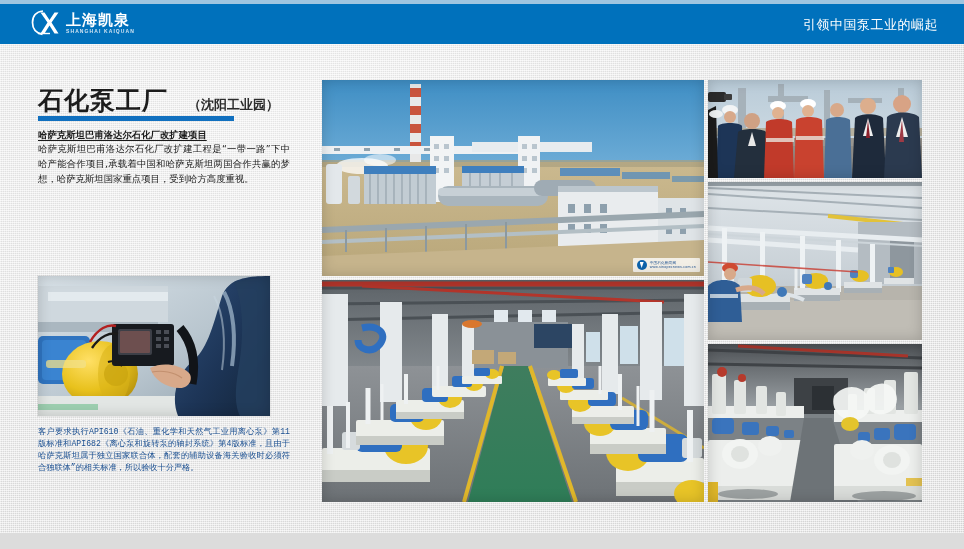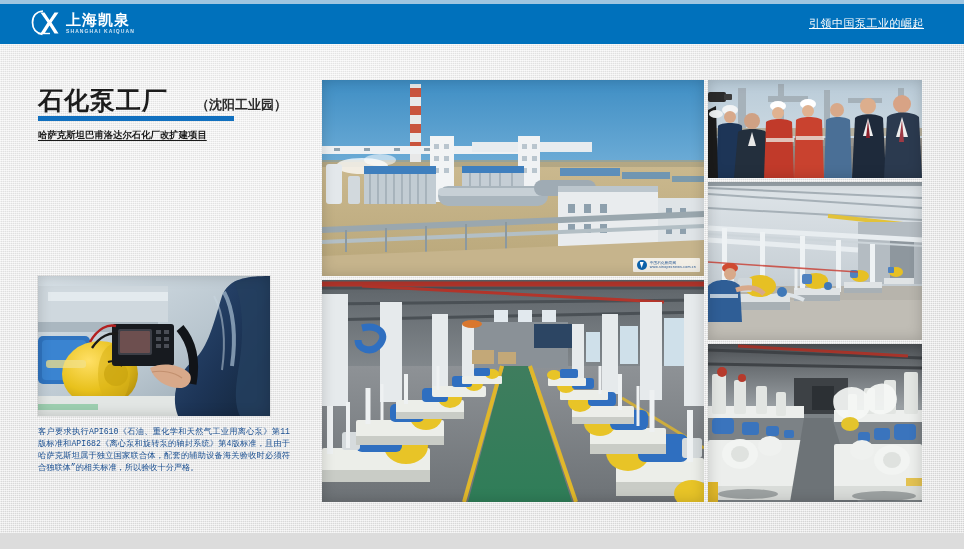--- a/index.html
+++ b/index.html
@@ -82,11 +82,10 @@
   }
   .header-slogan {
     position: absolute;
-    right: 40px; top: 16px;
+    right: 26px; top: 16px;
     color: #ffffff;
-    font-size: 11px;
+    font-size: 13px;
     letter-spacing: .5px;
-    text-decoration: underline;
   }
 
   

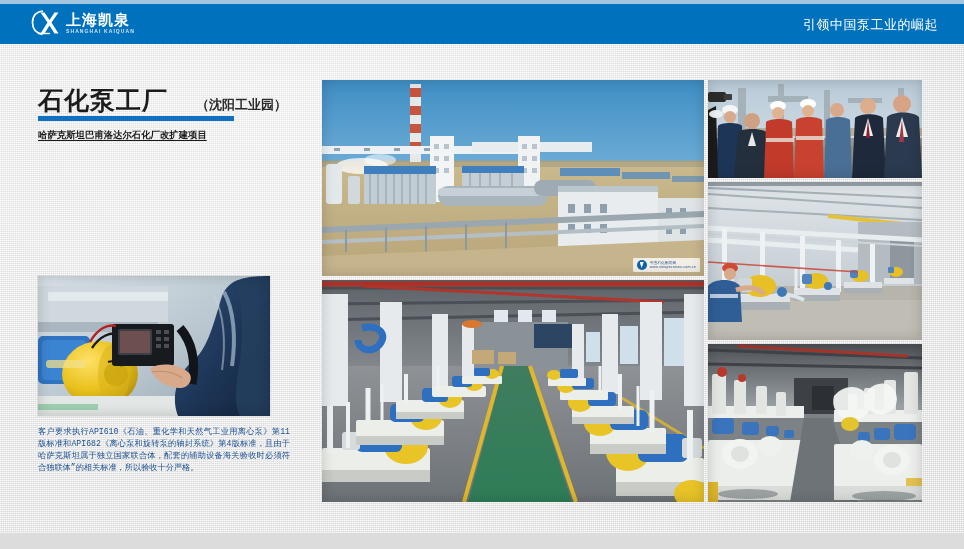--- a/index.html
+++ b/index.html
@@ -94,7 +94,7 @@
     left: 38px; top: 84px;
     display: flex;
     align-items: baseline;
-    gap: 12px;
+    gap: 4px;
     text-align: center;
   }
   .title-main {

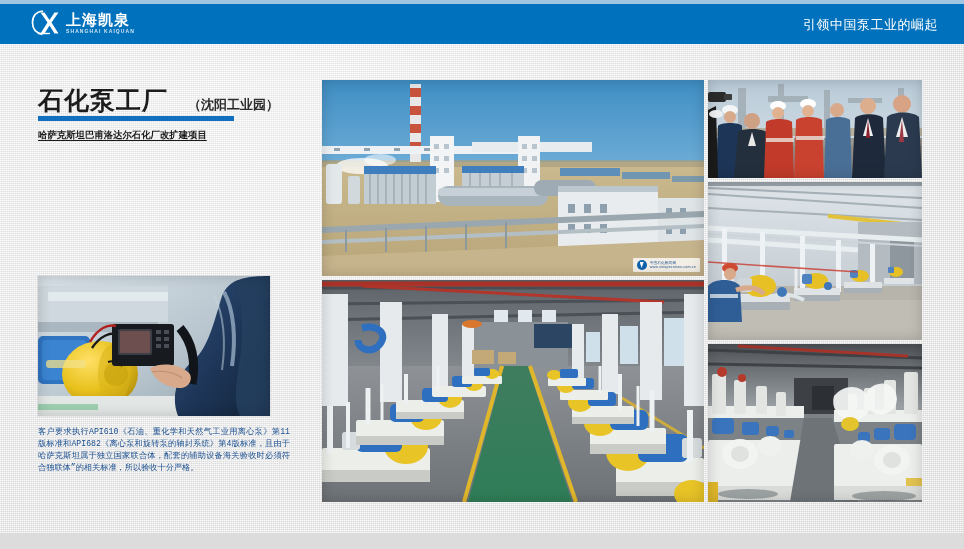--- a/index.html
+++ b/index.html
@@ -242,6 +242,7 @@
   <div class="title-rule"></div>
 
   <div class="para para-lead">哈萨克斯坦巴甫洛达尔石化厂改扩建项目</div>
+  <div class="para para-1">哈萨克斯坦巴甫洛达尔石化厂改扩建工程是“一带一路”下中哈产能合作项目,承载着中国和哈萨克斯坦两国合作共赢的梦想，哈萨克斯坦国家重点项目，受到哈方高度重视。</div>
 
   <div class="left-photo">
     <svg class="photo-inner" viewBox="0 0 232 140" preserveAspectRatio="none" aria-hidden="true">

